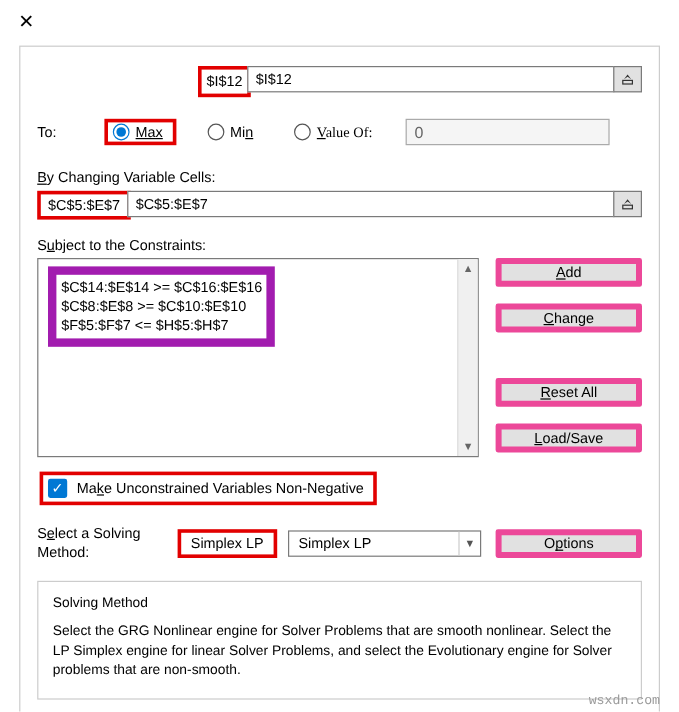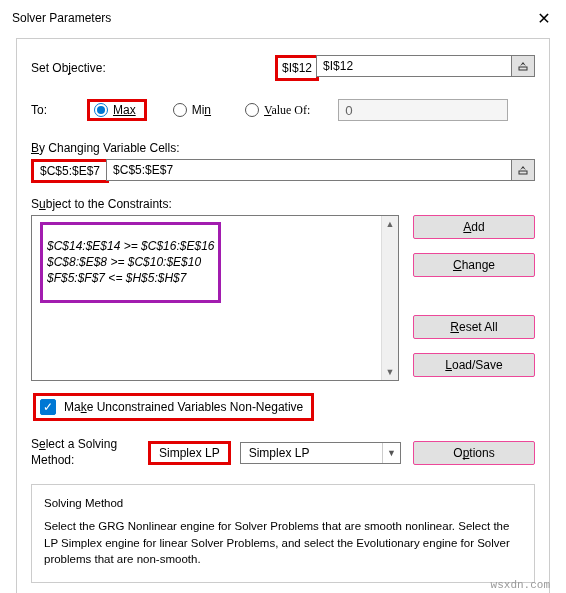--- a/index.html
+++ b/index.html
@@ -52,7 +52,6 @@
 <body>
 
 <div class="titlebar">
-  <span class="title">Solver Parameters</span>
   <span class="close-x">✕</span>
 </div>
 

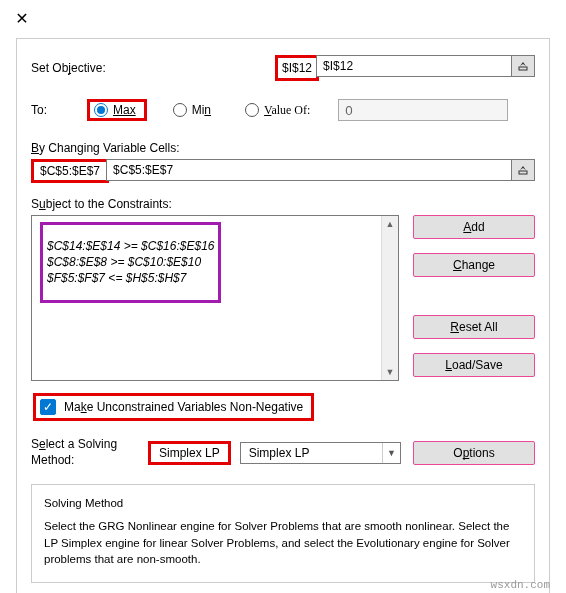--- a/index.html
+++ b/index.html
@@ -59,7 +59,6 @@
   <div class="inner-box">
 
     <div class="row">
-      <span class="label">Set Ob<span class="underlined">j</span>ective:</span>
       <div style="width:134px;"></div>
       <div class="input-group">
         <div class="objective-hl">

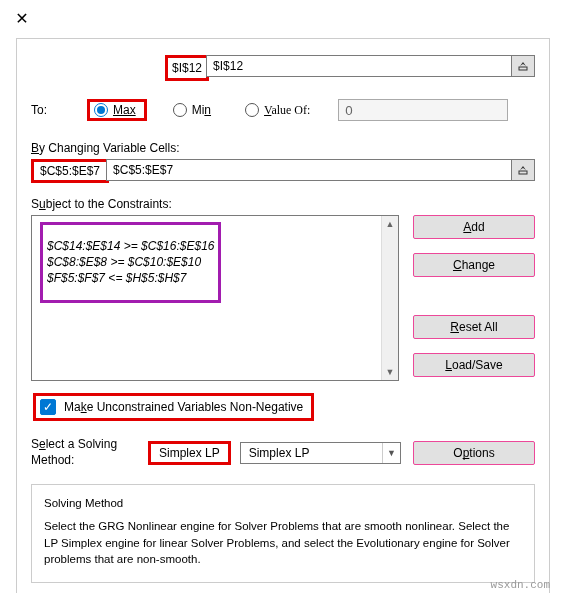--- a/index.html
+++ b/index.html
@@ -29,7 +29,7 @@
 .constraints-box .scrollbar { position: absolute; right: 0; top: 0; bottom: 0; width: 17px; background: #f0f0f0; border-left: 1px solid #ddd; display: flex; flex-direction: column; justify-content: space-between; align-items: center; }
 .scroll-arrow { height: 16px; width: 100%; display: flex; align-items: center; justify-content: center; font-size: 9px; color: #666; }
 .side-buttons { width: 122px; display: flex; flex-direction: column; gap: 14px; }
-.btn { border: 1px solid #ec4899; background: #e1e1e1; padding: 5px 4px; font-size: 12px; cursor: pointer; text-align: center; height: 24px; border-radius: 2px; display: flex; align-items: center; justify-content: center; }
+.btn { border: 5px solid #ec4899; background: #e1e1e1; padding: 5px 4px; font-size: 12px; cursor: pointer; text-align: center; height: 24px; border-radius: 2px; display: flex; align-items: center; justify-content: center; }
 .side-buttons .spacer { height: 10px; }
 .check-row { display: flex; align-items: center; gap: 8px; margin: 6px 0 16px 2px; }
 .checkbox { width: 16px; height: 16px; border: 1px solid #0078d4; background: #0078d4; display: flex; align-items: center; justify-content: center; color: #fff; font-size: 12px; border-radius: 2px; cursor: pointer; }

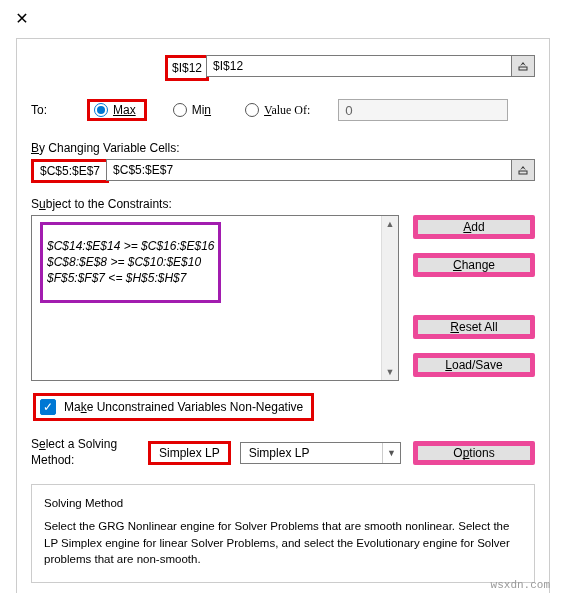--- a/index.html
+++ b/index.html
@@ -43,7 +43,7 @@
 .objective-hl { border: 3px solid #e20000; padding: 0 4px; height: 26px; display: flex; align-items: center; }
 .max-hl { border: 3px solid #e20000; padding: 1px 8px 1px 4px; display: flex; align-items: center; gap: 5px; }
 .cells-hl { border: 3px solid #e20000; padding: 2px 6px; display: inline-block; margin-bottom: -2px; }
-.constraint-hl { border: 3px solid #a21caf; padding: 13px 4px; display: inline-block; line-height: 1.35; font-style: italic; }
+.constraint-hl { border: 7px solid #a21caf; padding: 2px 4px; display: inline-block; line-height: 1.35; }
 .nonneg-hl { border: 3px solid #e20000; padding: 3px 8px 3px 4px; display: inline-flex; align-items: center; gap: 8px; }
 .method-hl { border: 3px solid #e20000; padding: 0 8px; height: 24px; display: flex; align-items: center; }
 .watermark { position: absolute; right: 16px; bottom: 2px; font-size: 11px; color: #9a9a9a; font-family: Liberation Mono, monospace; }

